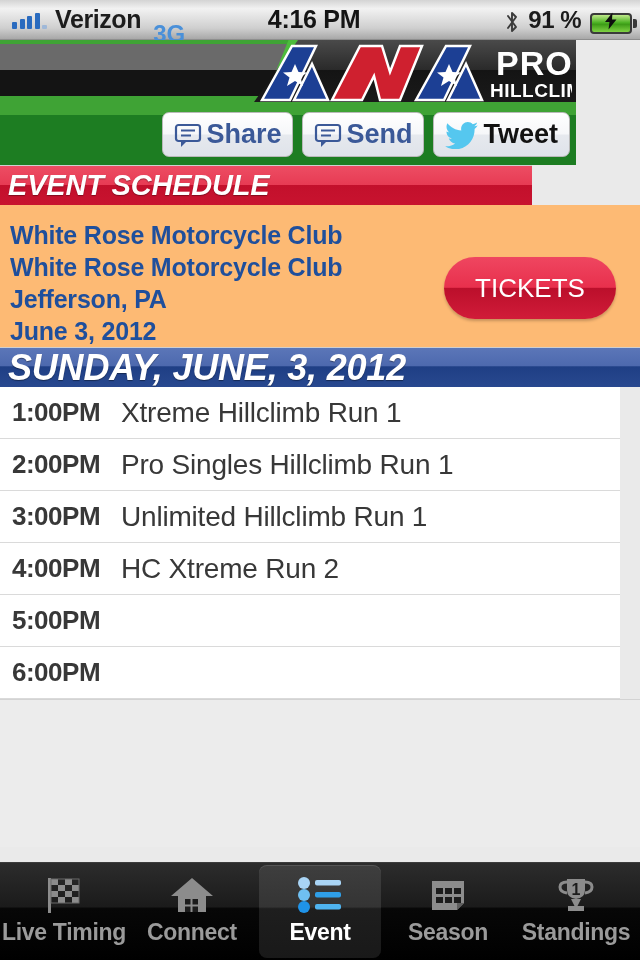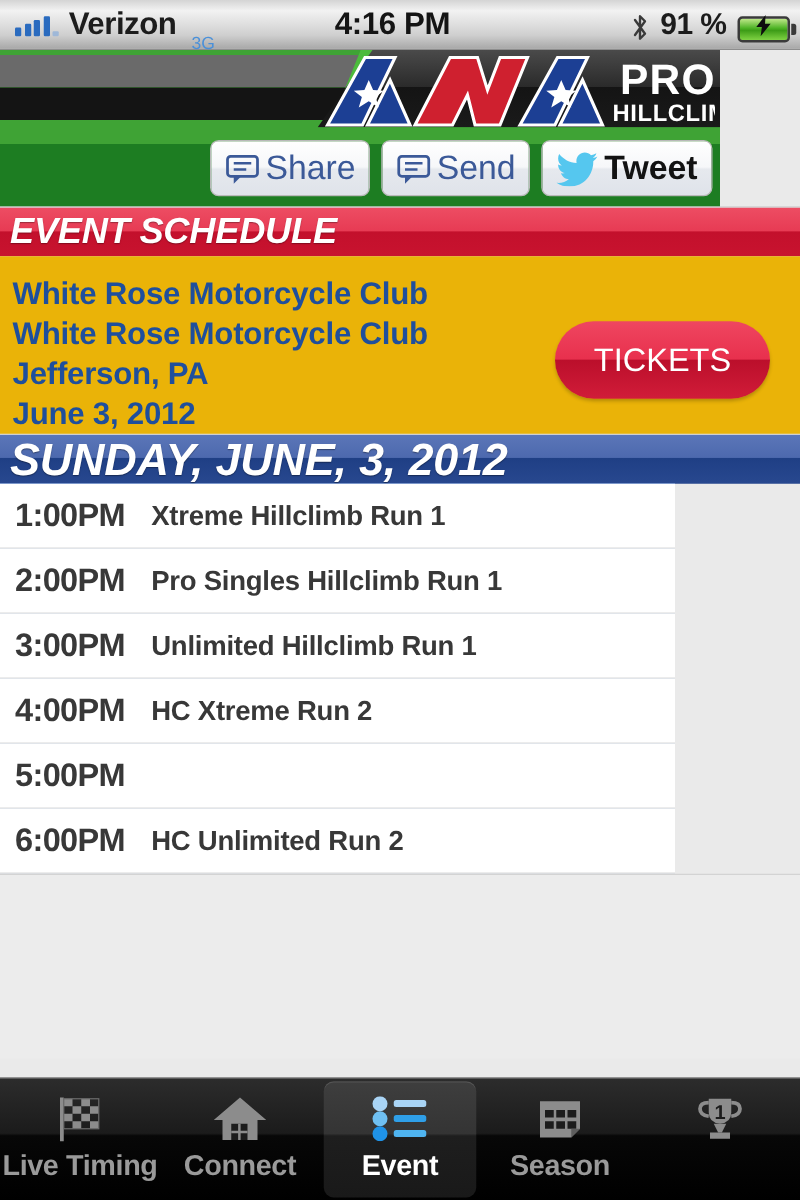--- a/index.html
+++ b/index.html
@@ -27,7 +27,7 @@
   .signal i:nth-child(4){ height: 16px; }
   .signal i:nth-child(5){ height: 4px; background:#9fb8d8; }
   .carrier { font-size: 25px; font-weight: bold; color: #1c1c1c; letter-spacing: -0.4px; }
-  .netmode { font-size: 14px; font-weight: normal; color: #4a90d9; margin-left: 4px; margin-top: 29px; }
+  .netmode { font-size: 24px; font-weight: bold; color: #4a90d9; margin-left: 4px; margin-top: 29px; }
   .sb-time {
     position: absolute; left: 0; right: 12px; text-align: center;
     font-size: 25px; font-weight: bold; color: #141414; letter-spacing: -0.3px;

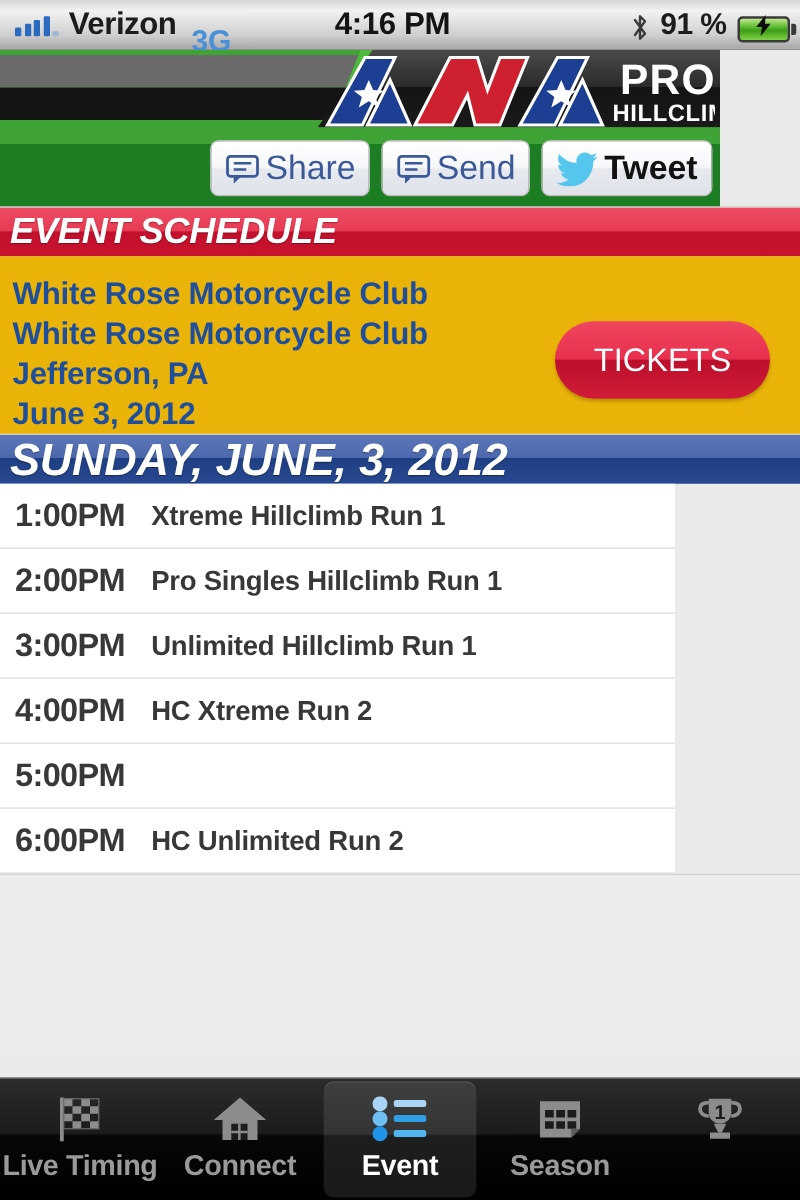--- a/index.html
+++ b/index.html
@@ -85,7 +85,7 @@
     height: 45px; padding: 0 11px;
     border-radius: 7px; border: 1px solid #b9b9b9;
     background: linear-gradient(to bottom,#ffffff 0%,#f6f7f9 48%,#e6e9ee 52%,#dfe3ea 100%);
-    font-size: 27px; font-weight: normal;
+    font-size: 27px; font-weight: bold;
   }
   .sbtn.blue { color: #3b5998; }
   .sbtn.dark { color: #121212; font-weight: bold; }

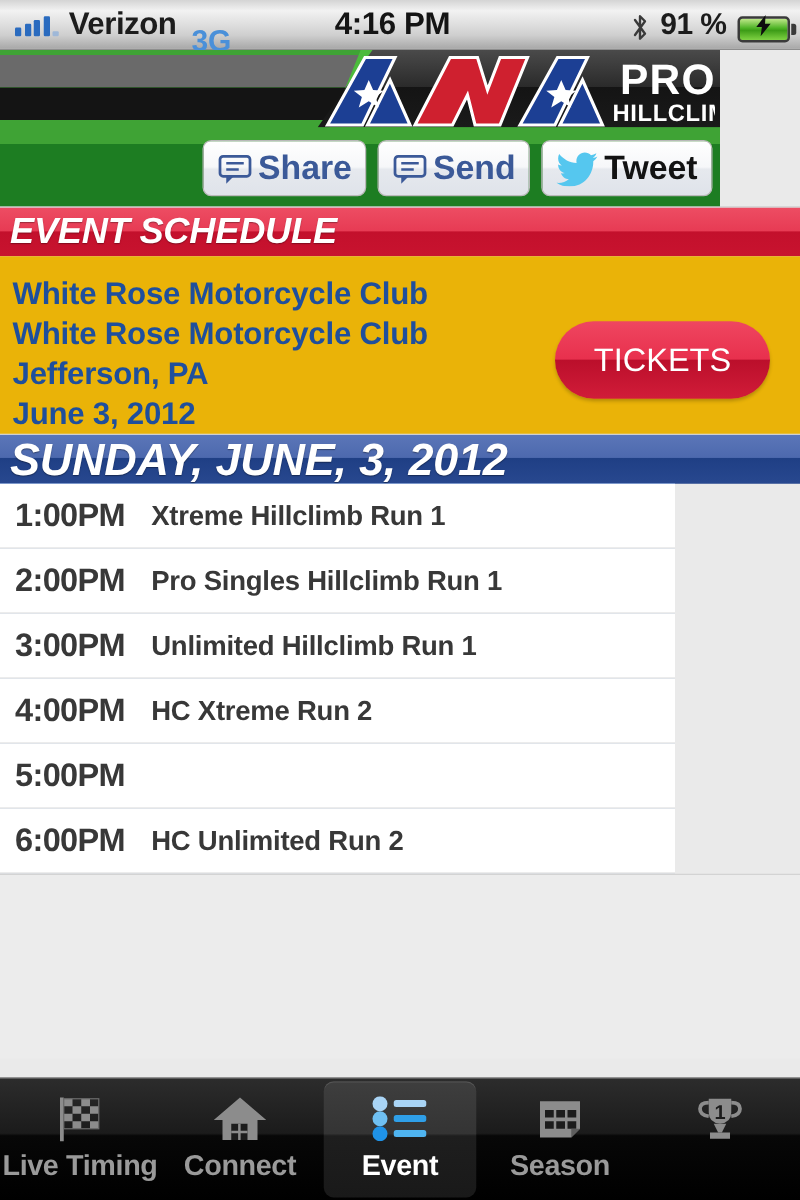--- a/index.html
+++ b/index.html
@@ -93,7 +93,7 @@
 
   
   .sched-banner {
-    width: 640px; height: 40px;
+    width: 532px; height: 40px;
     background: linear-gradient(to bottom, #ed4d63 0%, #e73b54 48%, #c3102c 50%, #c8132f 100%);
     display: flex; align-items: center;
     border-top: 1px solid #d0d0d0;

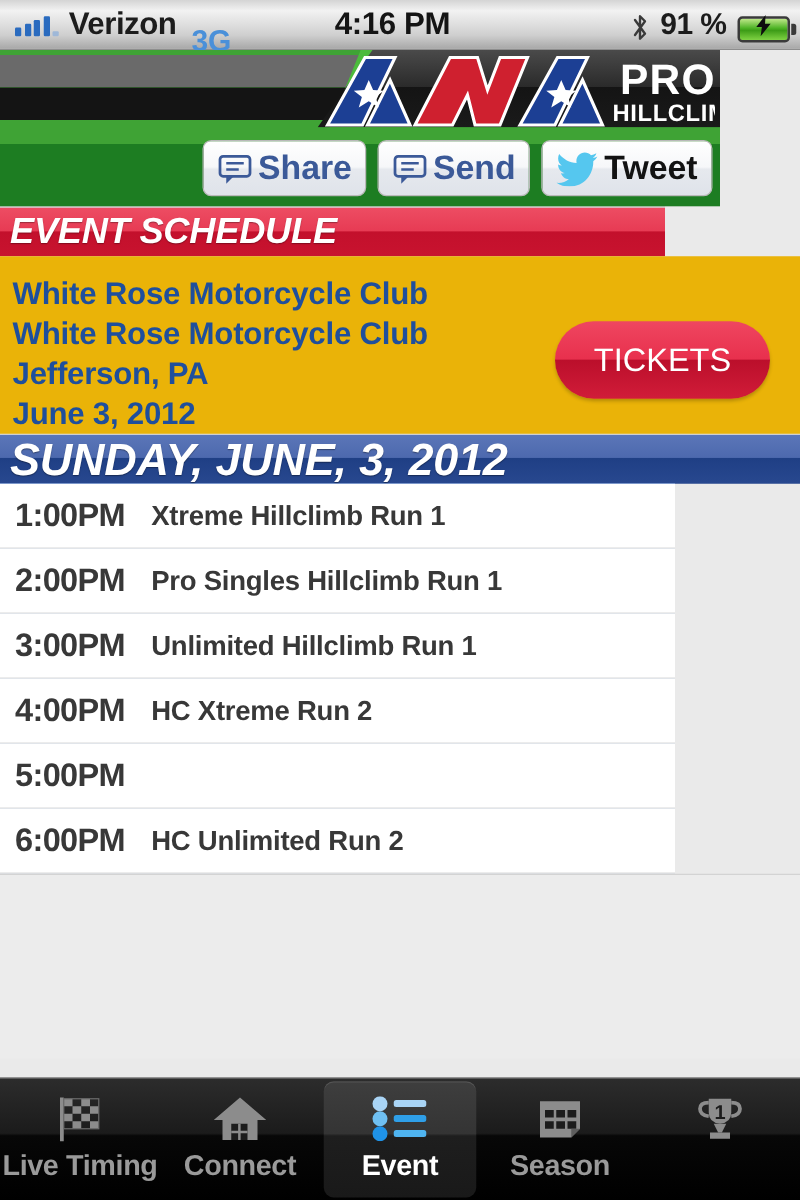--- a/index.html
+++ b/index.html
@@ -106,7 +106,7 @@
 
   
   .info-wrap {
-    position: relative; width: 640px; height: 142px; background: #eab308;
+    position: relative; width: 640px; height: 142px; background: #fdba74;
     padding: 14px 12px 0 10px;
   }
   .info-line {

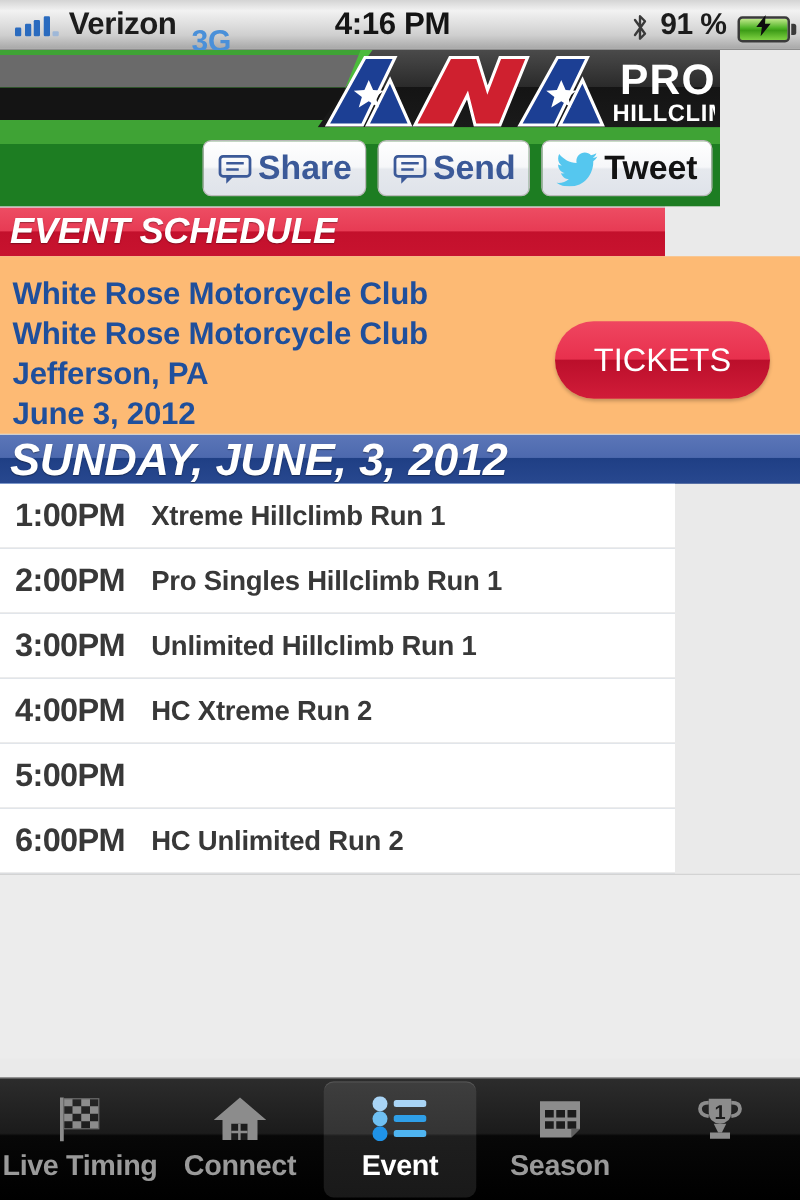--- a/index.html
+++ b/index.html
@@ -136,7 +136,7 @@
   }
 
   
-  .sched-list { width: 540px; background: #3b82f6; }
+  .sched-list { width: 620px; background: #0f172a; }
   .srow {
     display: flex; align-items: center; height: 52px;
     border-bottom: 1px solid #dadada; background: #ffffff;

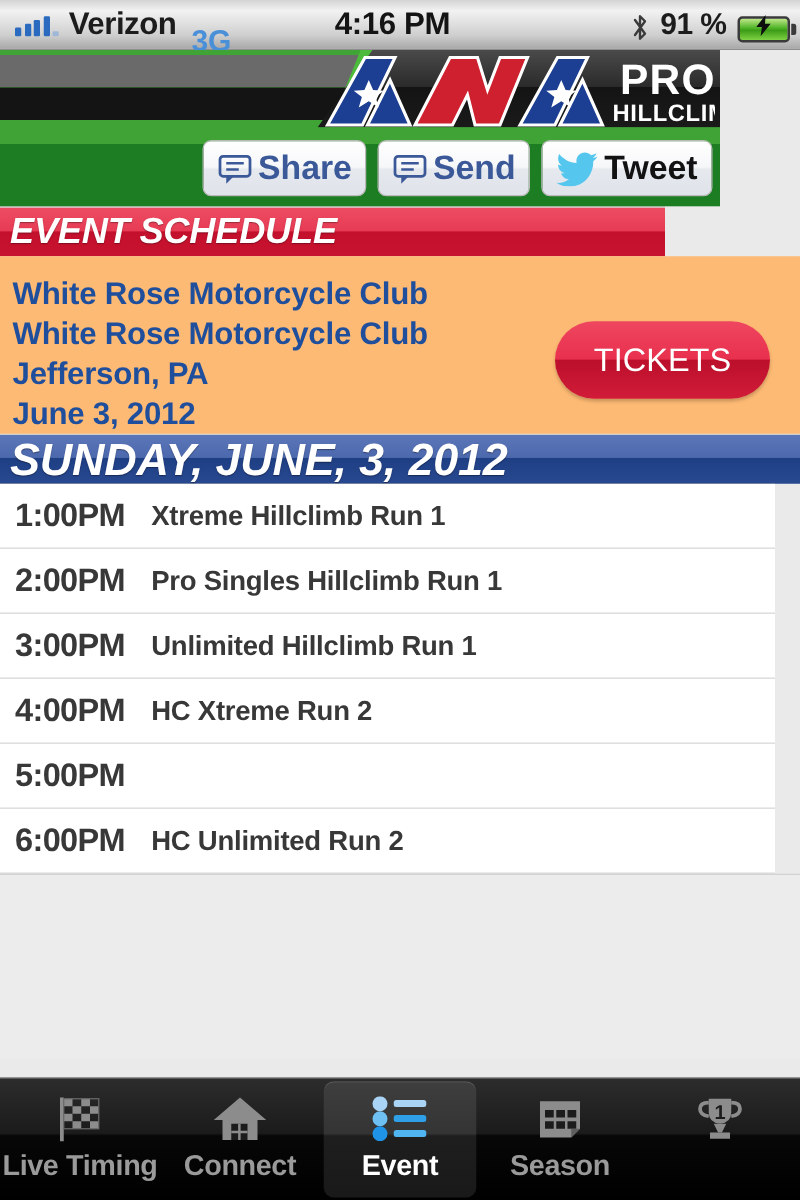--- a/index.html
+++ b/index.html
@@ -146,7 +146,7 @@
     font-size: 26px; font-weight: bold; color: #383838; letter-spacing: -0.5px;
   }
   .srow .ename {
-    font-size: 22px; font-weight: bold; color: #383838; letter-spacing: -0.2px; text-align: right;
+    font-size: 28px; font-weight: normal; color: #383838; letter-spacing: -0.2px; text-align: right;
   }
   .filler { width: 640px; height: 148px; background: #ececec; border-top: 1px solid #d3d3d3; }
 

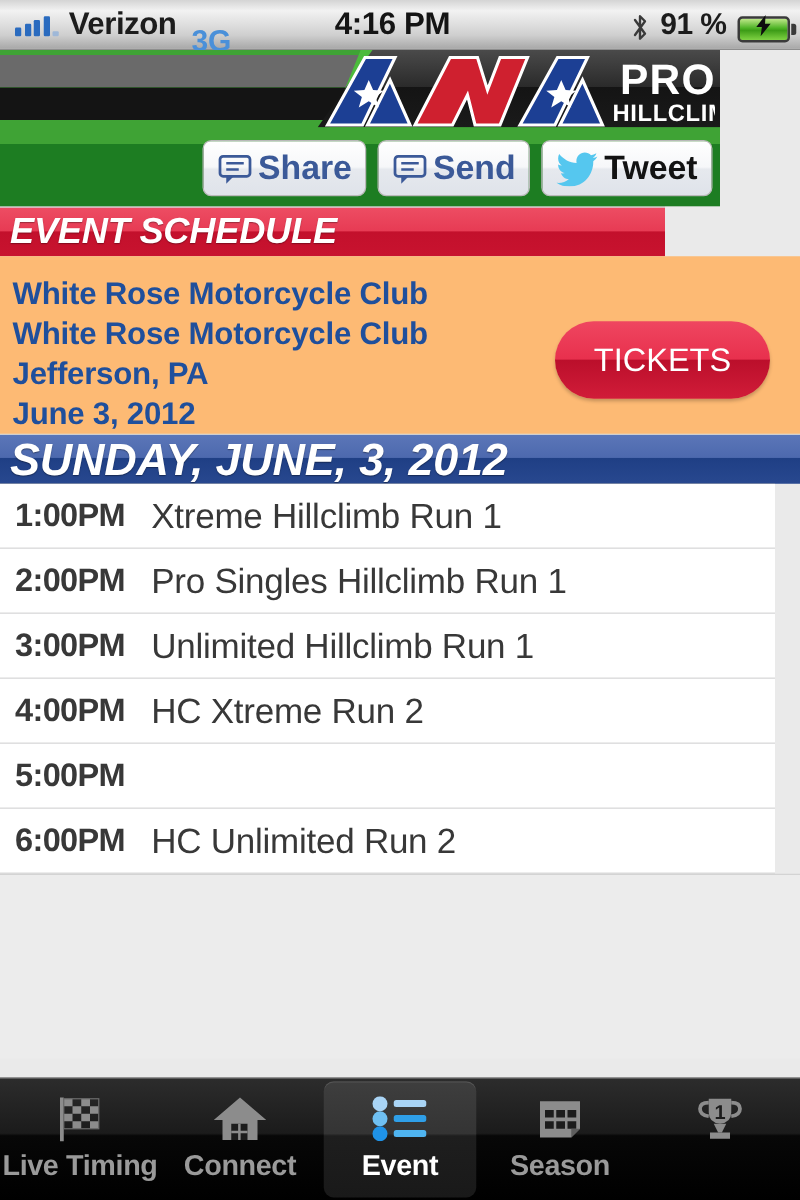--- a/index.html
+++ b/index.html
@@ -318,7 +318,6 @@
     </div>
     <div class="srow">
       <span class="time">6:00PM</span>
-      <span class="ename">HC Unlimited Run 2</span>
     </div>
   </div>
   <div class="filler"></div>

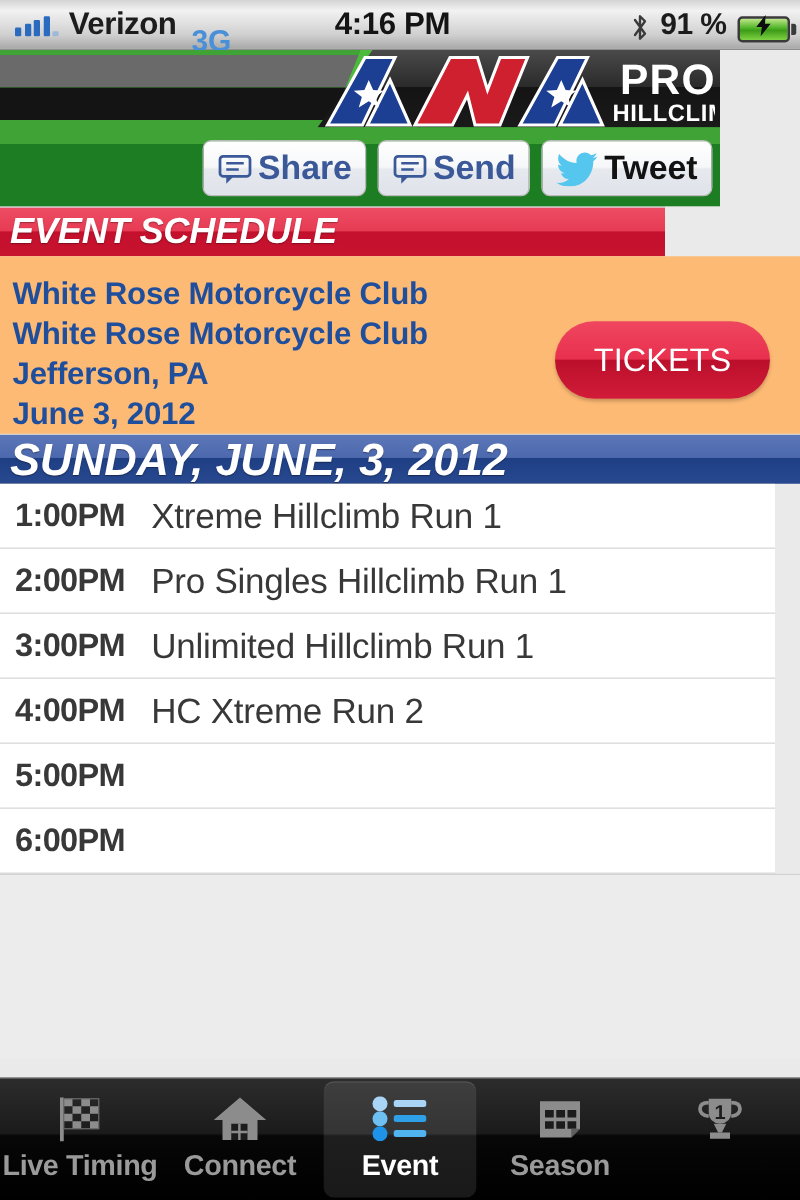--- a/index.html
+++ b/index.html
@@ -404,6 +404,7 @@
           <text x="23" y="20" text-anchor="middle" font-family="Liberation Sans, sans-serif" font-size="16" font-weight="bold" fill="#1c1c1c">1</text>
         </svg>
       </span>
+      <span class="tlabel">Standings</span>
     </div>
 
   </div>

